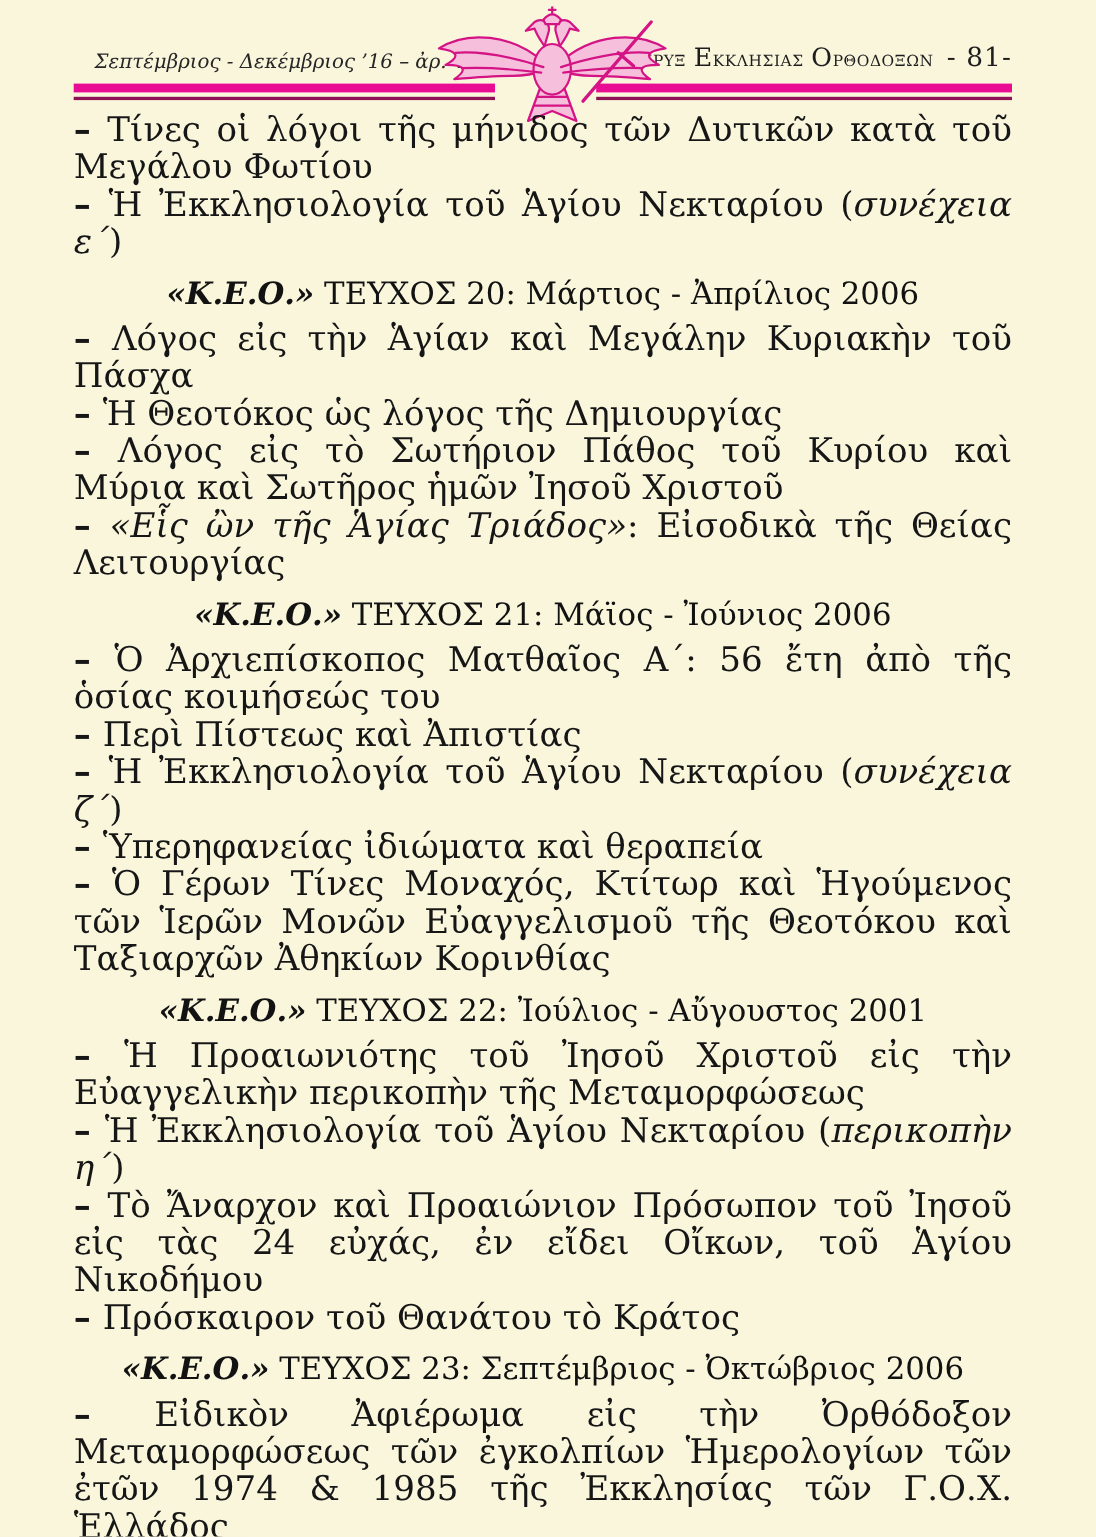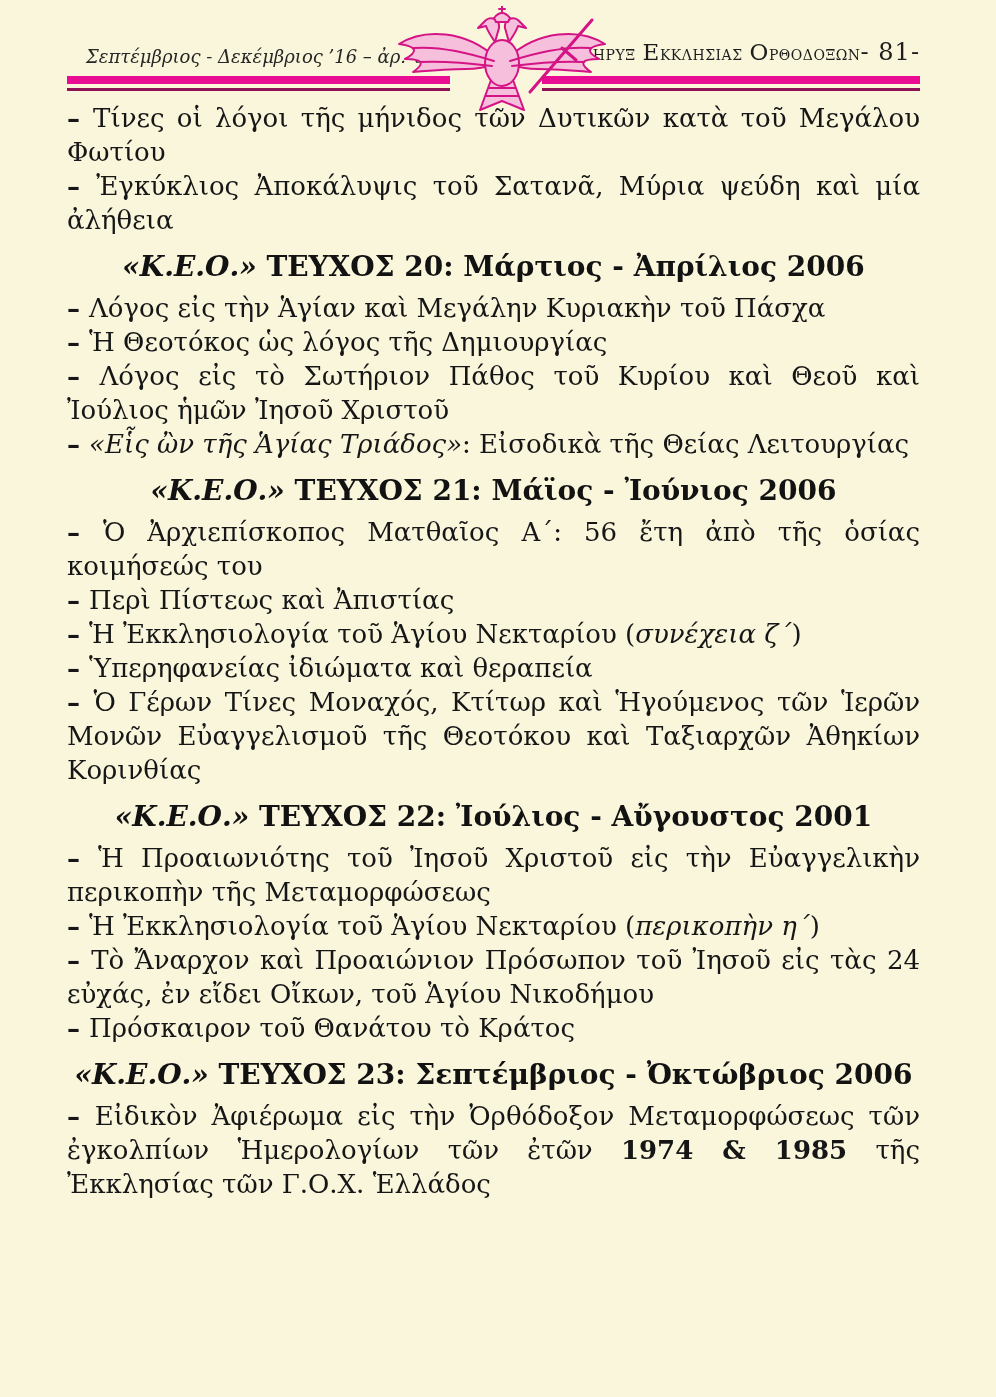--- a/index.html
+++ b/index.html
@@ -21,7 +21,7 @@
   .masthead-right .word { font-size:14px; margin-left:7px; }
   .masthead-right .word:first-child { margin-left:0; }
   .masthead-right .cap { font-size:23px; }
-  .masthead-right .pagenum { font-size:24px; margin-left:0; letter-spacing:1px; }
+  .masthead-right .pagenum { font-size:24px; margin-left:12px; letter-spacing:1px; }
 
   .rule-thick { position:absolute; left:67px; right:76px; top:76px; height:8px; background:#e80d92; }
   .rule-thin  { position:absolute; left:67px; right:76px; top:88px; height:3px; background:#8f1257; }

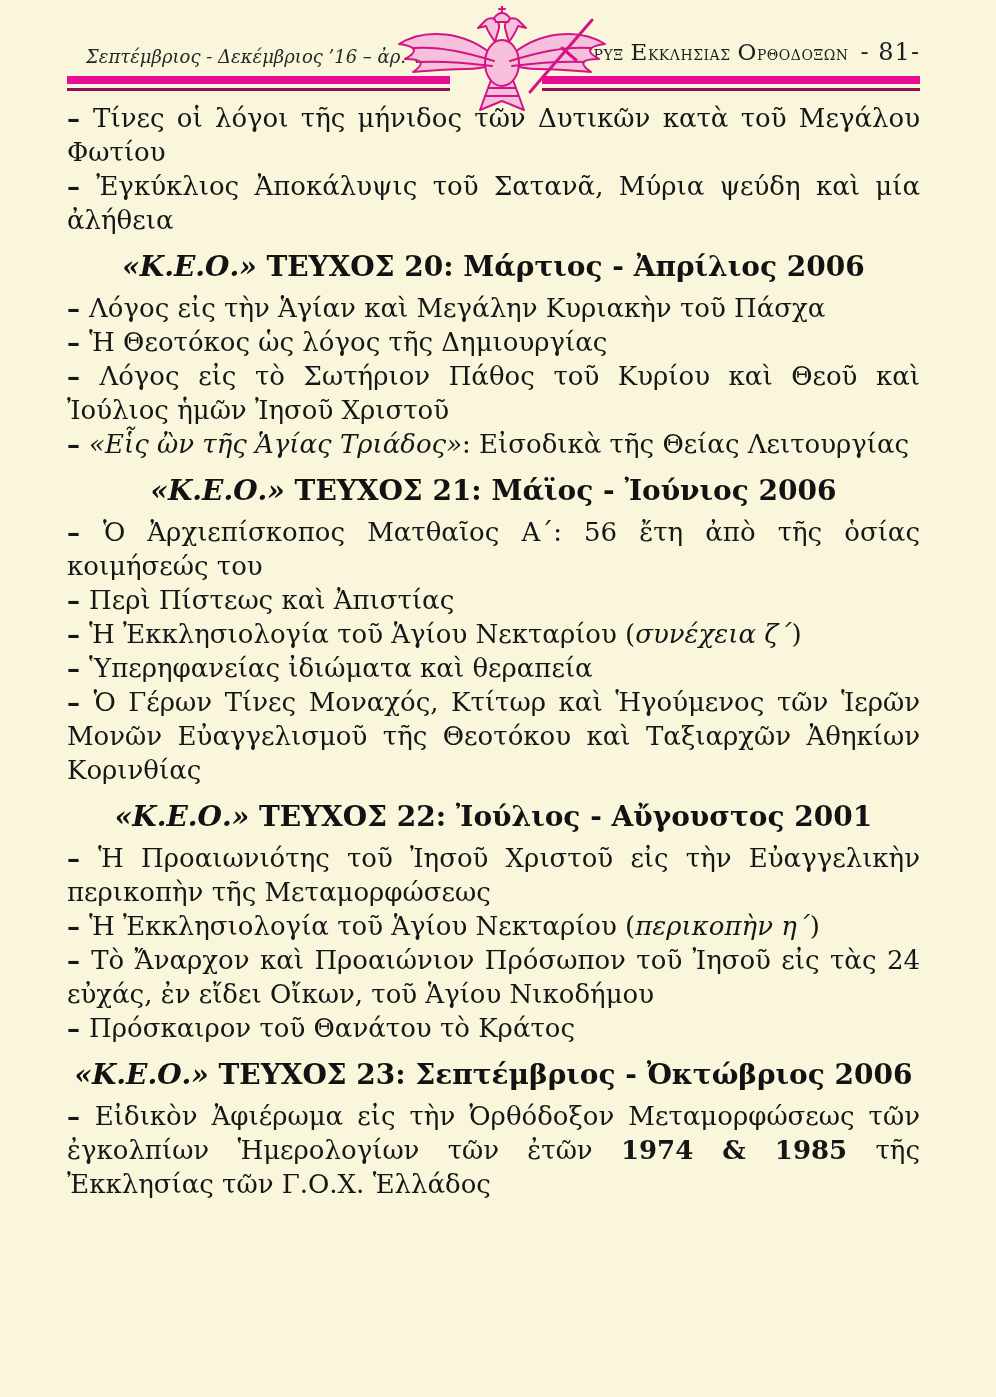--- a/index.html
+++ b/index.html
@@ -31,7 +31,7 @@
   
   main { position:absolute; top:101px; left:67px; right:76px; }
   .toc-item {
-    margin:0; font-size:26px; line-height:34px; text-align:justify;
+    margin:0; font-size:31px; line-height:34px; text-align:justify;
   }
   .marker { font-weight:bold; }
   .issue-heading {

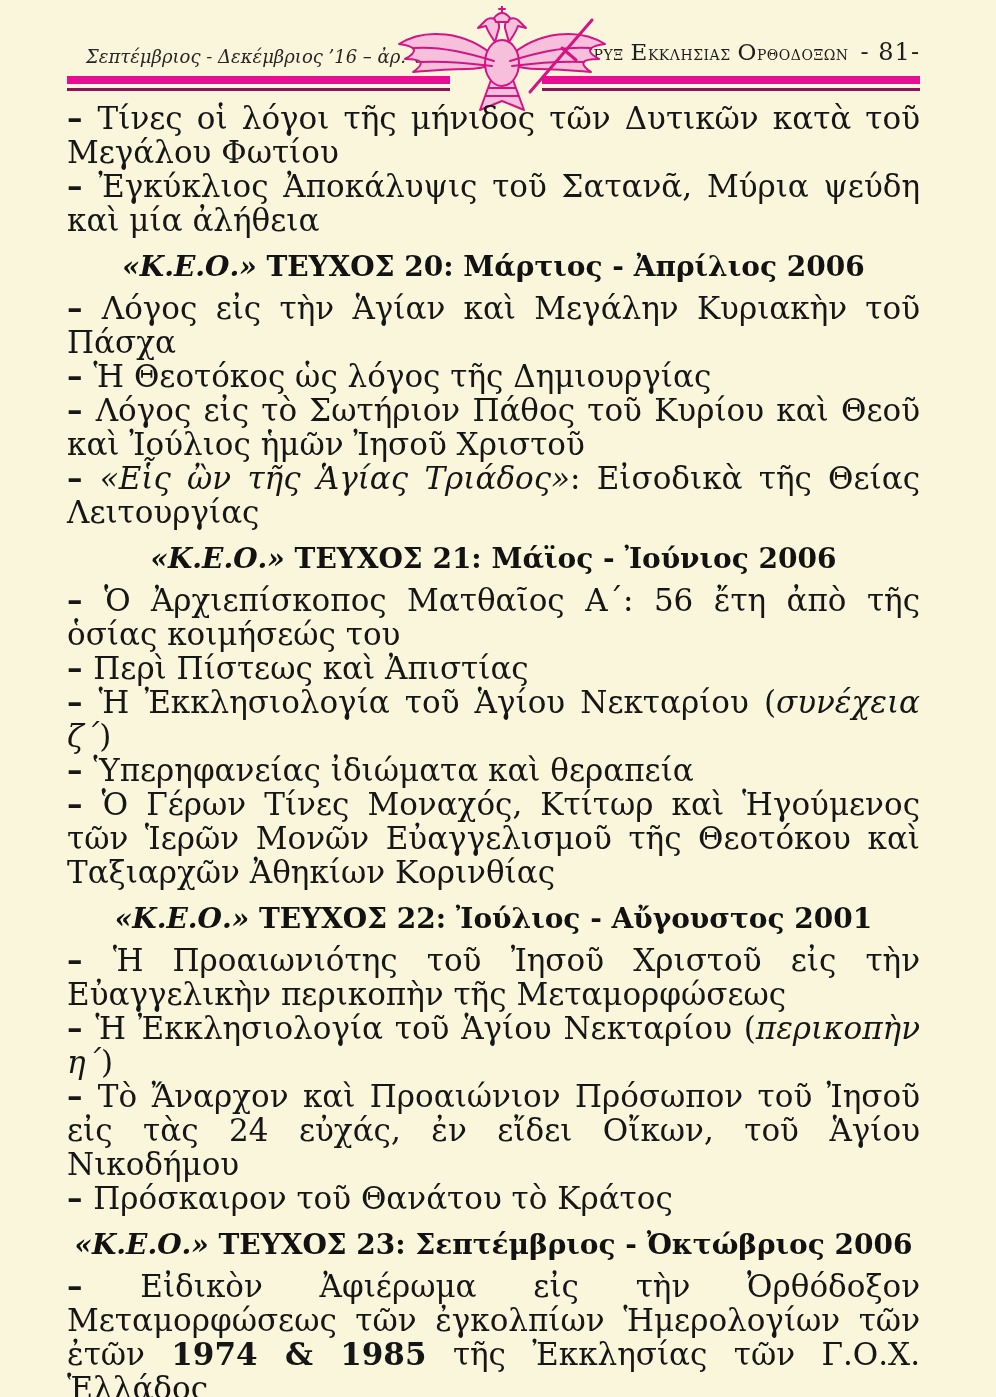--- a/index.html
+++ b/index.html
@@ -81,6 +81,7 @@
   <main>
     <div id="intro-list">
         <p class="toc-item"><span class="marker">– </span><span>Τίνες οἱ λόγοι τῆς μήνιδος τῶν Δυτικῶν κατὰ τοῦ Μεγάλου Φωτίου</span></p>
+        <p class="toc-item"><span class="marker">– </span><span>Ἡ Ἐκκλησιολογία τοῦ Ἁγίου Νεκταρίου (</span><span class="s-i">συνέχεια ε΄</span><span>)</span></p>
         <p class="toc-item"><span class="marker">– </span><span>Ἐγκύκλιος Ἀποκάλυψις τοῦ Σατανᾶ, Μύρια ψεύδη καὶ μία ἀλήθεια</span></p>
       </div>
     <div id="sections">

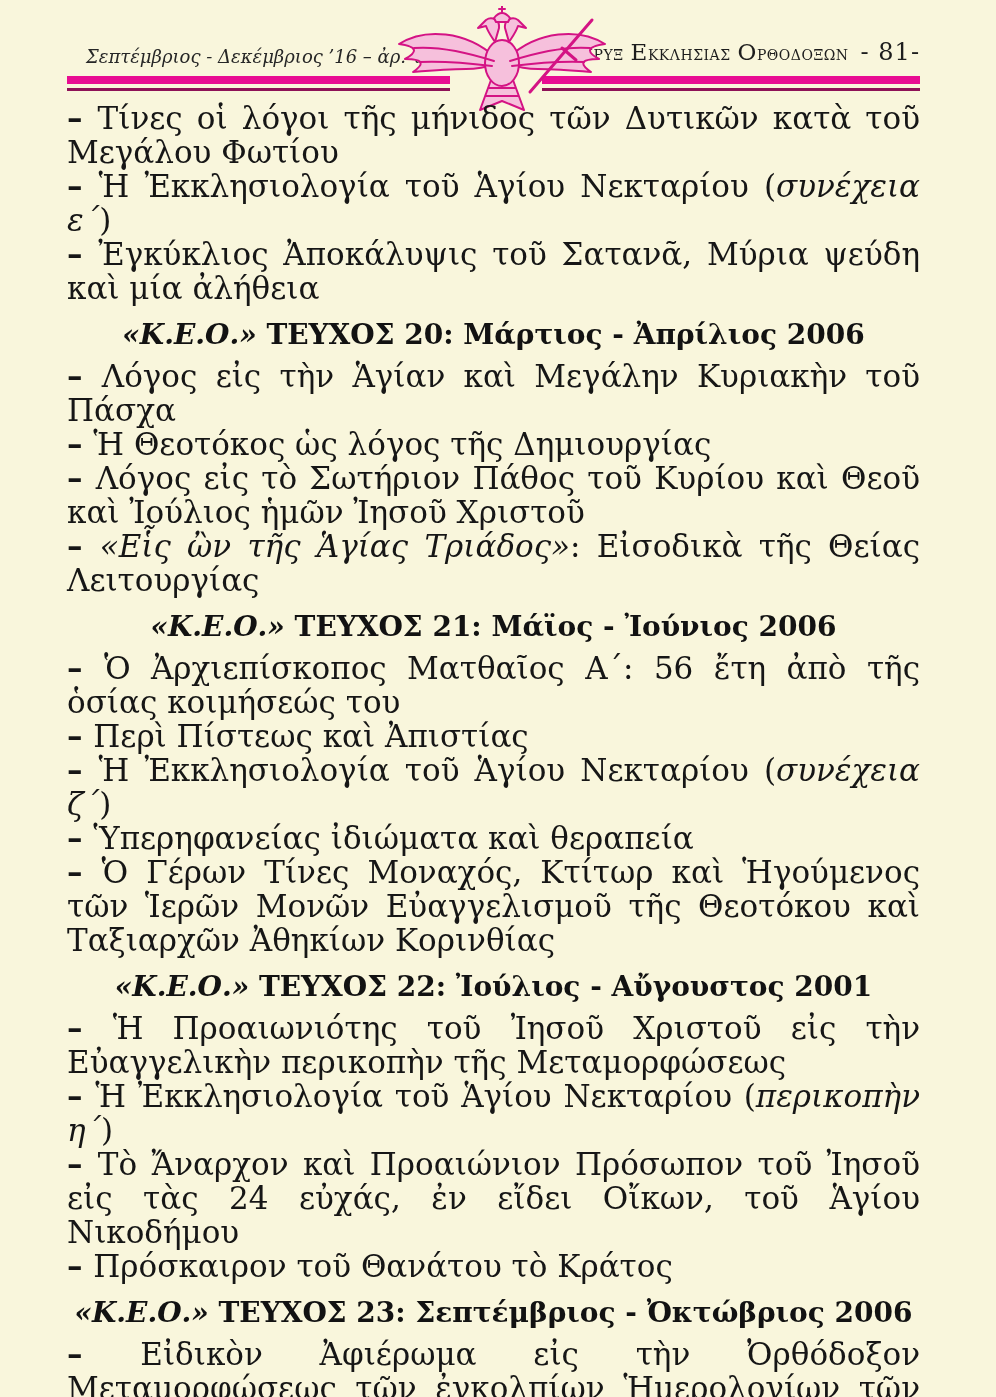--- a/index.html
+++ b/index.html
@@ -82,7 +82,6 @@
     <div id="intro-list">
         <p class="toc-item"><span class="marker">– </span><span>Τίνες οἱ λόγοι τῆς μήνιδος τῶν Δυτικῶν κατὰ τοῦ Μεγάλου Φωτίου</span></p>
         <p class="toc-item"><span class="marker">– </span><span>Ἡ Ἐκκλησιολογία τοῦ Ἁγίου Νεκταρίου (</span><span class="s-i">συνέχεια ε΄</span><span>)</span></p>
-        <p class="toc-item"><span class="marker">– </span><span>Ἐγκύκλιος Ἀποκάλυψις τοῦ Σατανᾶ, Μύρια ψεύδη καὶ μία ἀλήθεια</span></p>
       </div>
     <div id="sections">
         <h2 class="issue-heading"><span class="s-bi">«Κ.Ε.Ο.»</span><span class="s-b"> ΤΕΥΧΟΣ 20: Μάρτιος - Ἀπρίλιος 2006</span></h2>

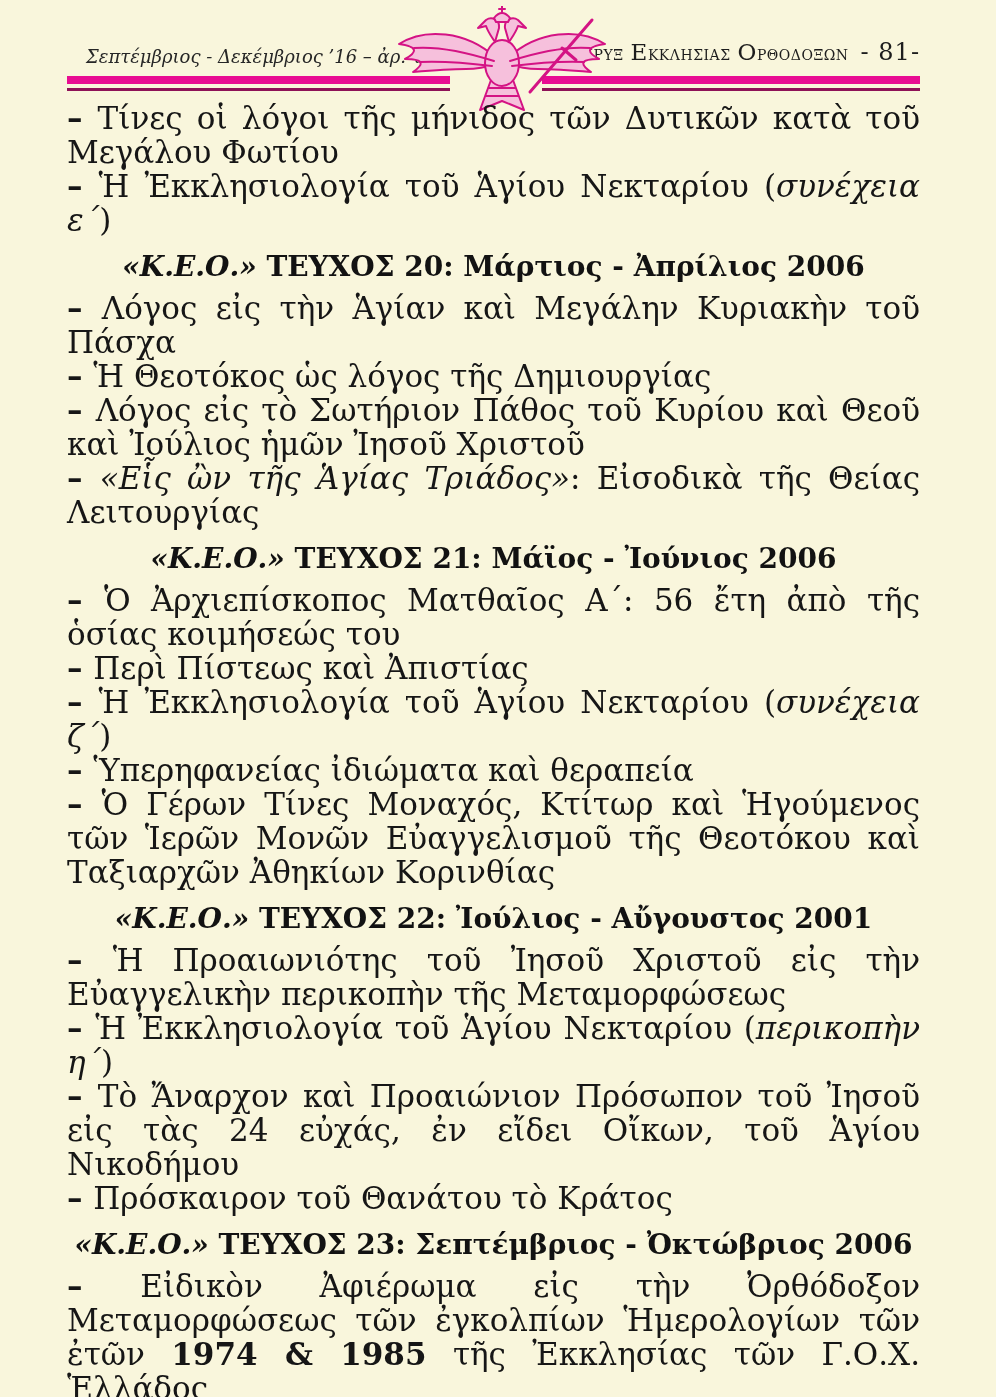--- a/index.html
+++ b/index.html
@@ -39,7 +39,7 @@
     text-align:center; font-weight:bold; color:#121212;
   }
   .s-i  { font-style:italic; }
-  .s-b  { font-weight:bold; }
+  .s-b  { font-weight:normal; }
   .s-bi { font-weight:bold; font-style:italic;text-align:right; }
 </style>
 </head>

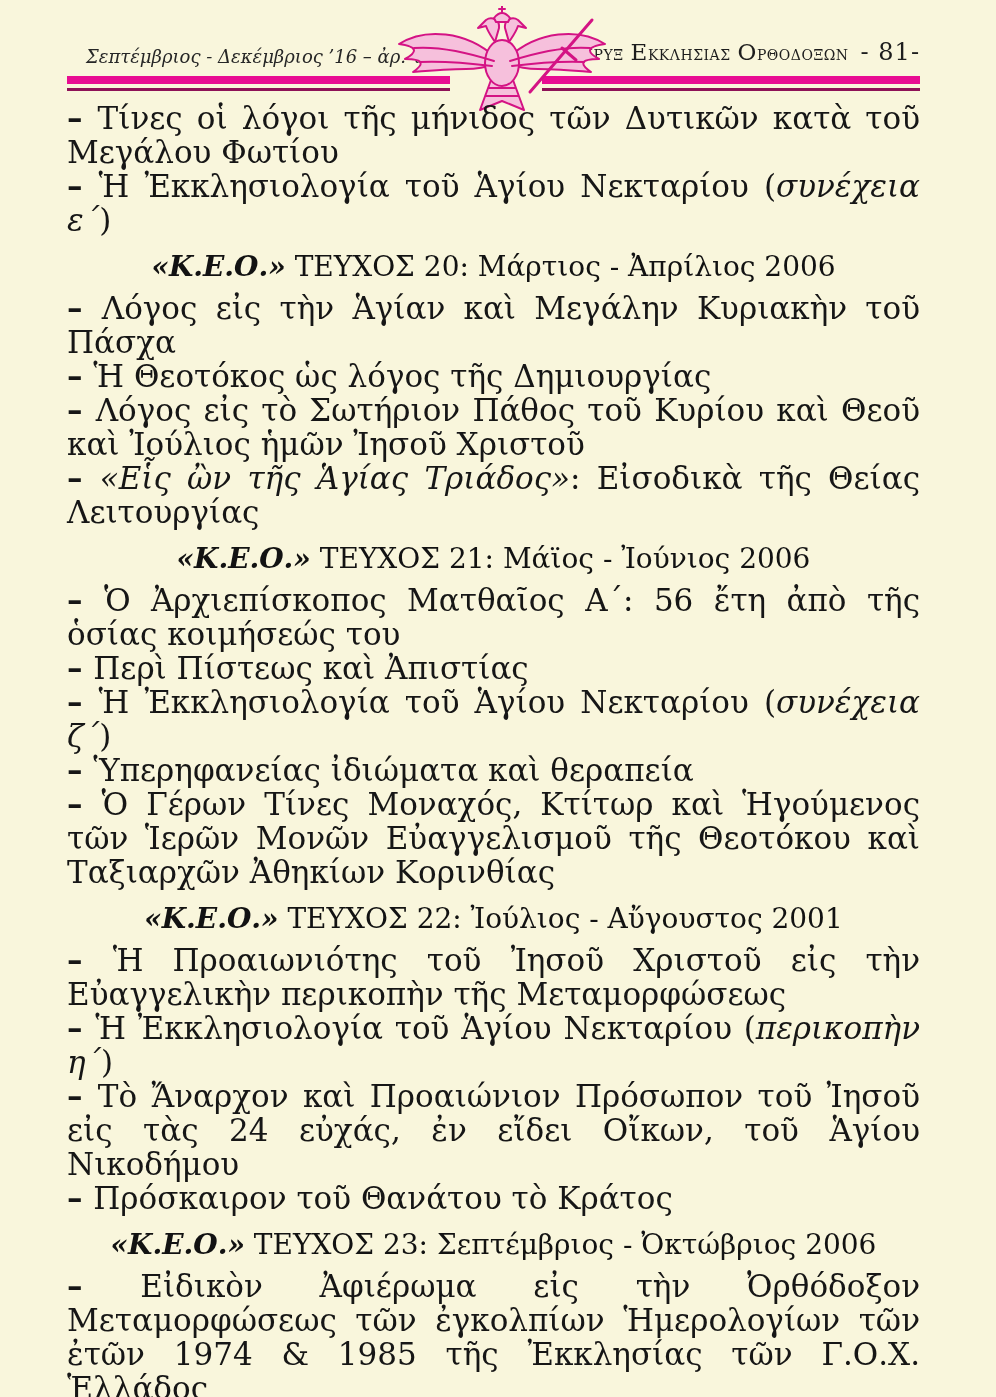--- a/index.html
+++ b/index.html
@@ -87,7 +87,7 @@
         <h2 class="issue-heading"><span class="s-bi">«Κ.Ε.Ο.»</span><span class="s-b"> ΤΕΥΧΟΣ 20: Μάρτιος - Ἀπρίλιος 2006</span></h2>
         <p class="toc-item"><span class="marker">– </span><span>Λόγος εἰς τὴν Ἁγίαν καὶ Μεγάλην Κυριακὴν τοῦ Πάσχα</span></p>
         <p class="toc-item"><span class="marker">– </span><span>Ἡ Θεοτόκος ὡς λόγος τῆς Δημιουργίας</span></p>
-        <p class="toc-item"><span class="marker">– </span><span>Λόγος εἰς τὸ Σωτήριον Πάθος τοῦ Κυρίου καὶ Θεοῦ καὶ Ἰούλιος ἡμῶν Ἰησοῦ Χριστοῦ</span></p>
+        <p class="toc-item"><span class="marker">– </span><span>Λόγος εἰς τὸ Σωτήριον Πάθος τοῦ Κυρίου καὶ Μύρια καὶ Σωτῆρος ἡμῶν Ἰησοῦ Χριστοῦ</span></p>
         <p class="toc-item"><span class="marker">– </span><span class="s-i">«Εἷς ὢν τῆς Ἁγίας Τριάδος»</span><span>: Εἰσοδικὰ τῆς Θείας Λειτουργίας</span></p>
         <h2 class="issue-heading"><span class="s-bi">«Κ.Ε.Ο.»</span><span class="s-b"> ΤΕΥΧΟΣ 21: Μάϊος - Ἰούνιος 2006</span></h2>
         <p class="toc-item"><span class="marker">– </span><span>Ὁ Ἀρχιεπίσκοπος Ματθαῖος Α΄: 56 ἔτη ἀπὸ τῆς ὁσίας κοιμήσεώς του</span></p>

